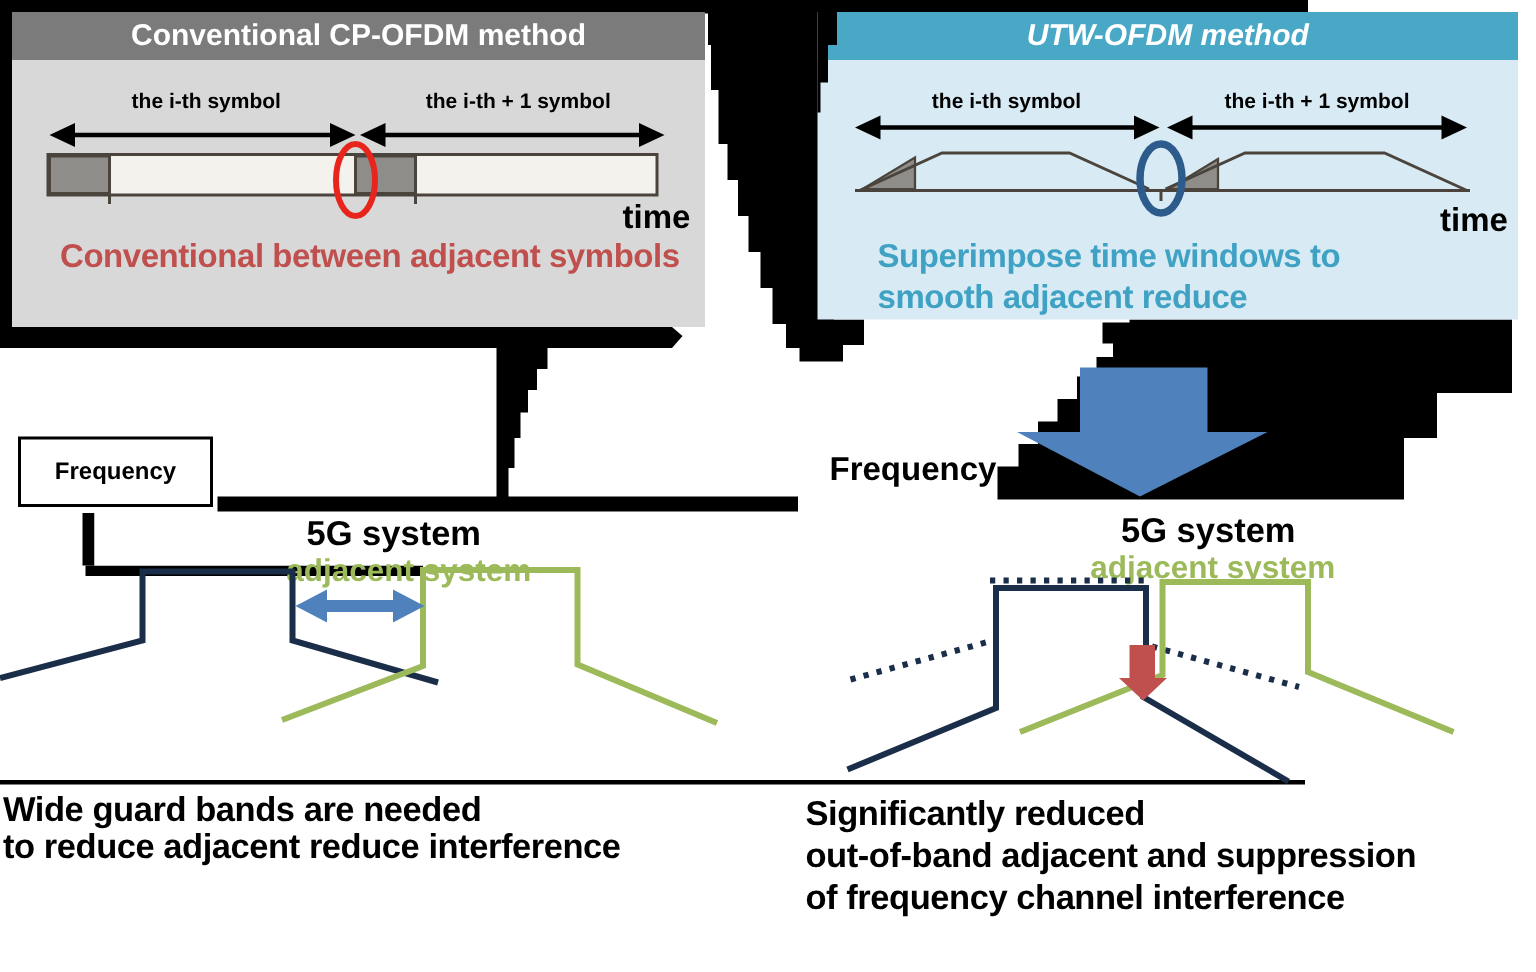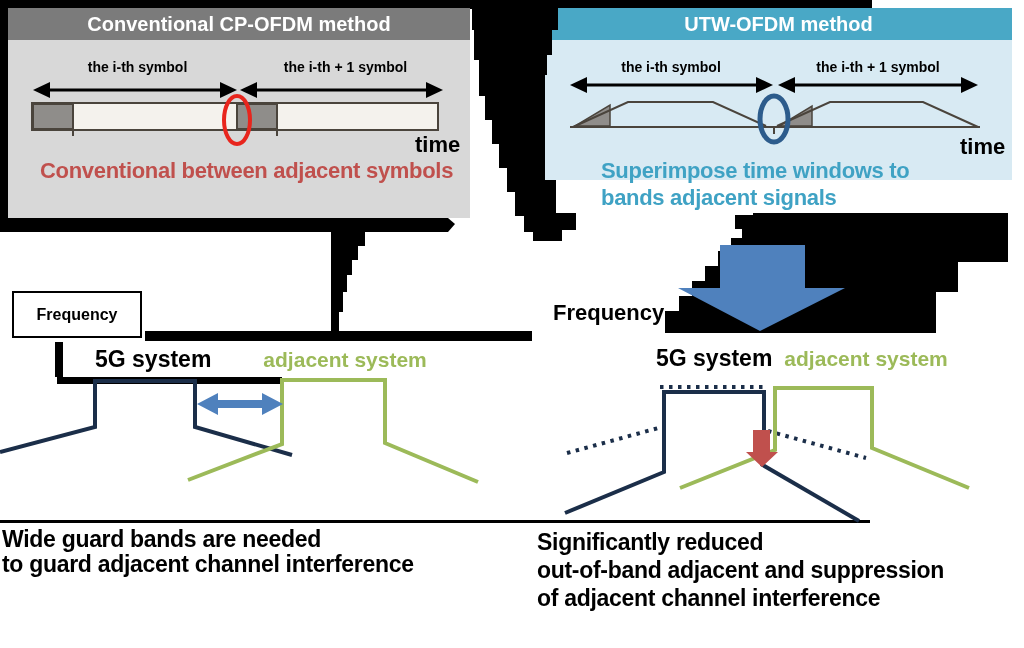--- a/index.html
+++ b/index.html
@@ -12,7 +12,7 @@
   .panel-header{display:flex;align-items:center;justify-content:center;color:#fff;font-size:20px;}
   .lp{left:8px;top:8px;width:462px;height:210px;background:var(--gray_panel);}
   .lp .panel-header{height:32px;background:var(--gray_header);}
-  .rp{left:545px;top:8px;width:467px;height:172px;background:var(--blue_panel);}
+  .rp{left:545px;top:8px;width:467px;height:205px;background:var(--blue_panel);font-style:italic;}
   .rp .panel-header{height:32px;background:var(--teal_header);}
   .whitebox{background:#fff;z-index:12;}
   .overlay{left:0;top:0;z-index:15;pointer-events:none;}

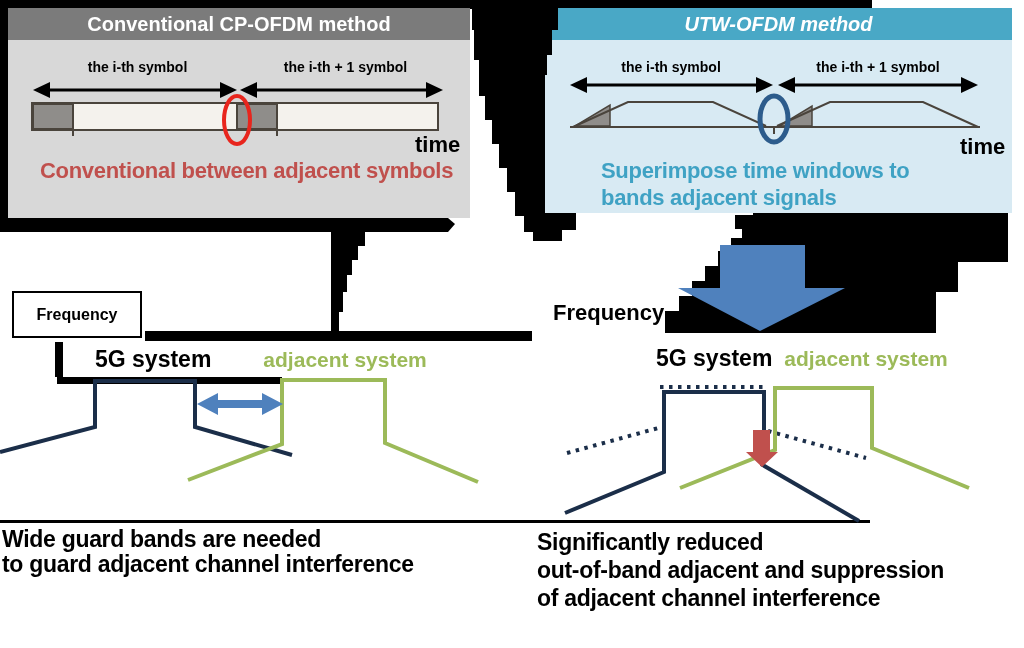--- a/index.html
+++ b/index.html
@@ -20,7 +20,7 @@
   .sym-label{font-size:14px;text-align:center;}
   .time-label{font-size:22px;}
   .caption-red{font-size:22px;color:var(--red_text);letter-spacing:-0.3px;}
-  .caption-teal{font-size:22px;color:var(--teal_text);line-height:27px;letter-spacing:-0.3px;margin-left:16px;}
+  .caption-teal{font-size:22px;color:var(--teal_text);line-height:27px;letter-spacing:-0.3px;}
   .freq-label{font-size:22px;}
   .freq-box{left:12px;top:291px;width:126px;height:43px;border:2px solid #000;
             display:flex;align-items:center;justify-content:center;}

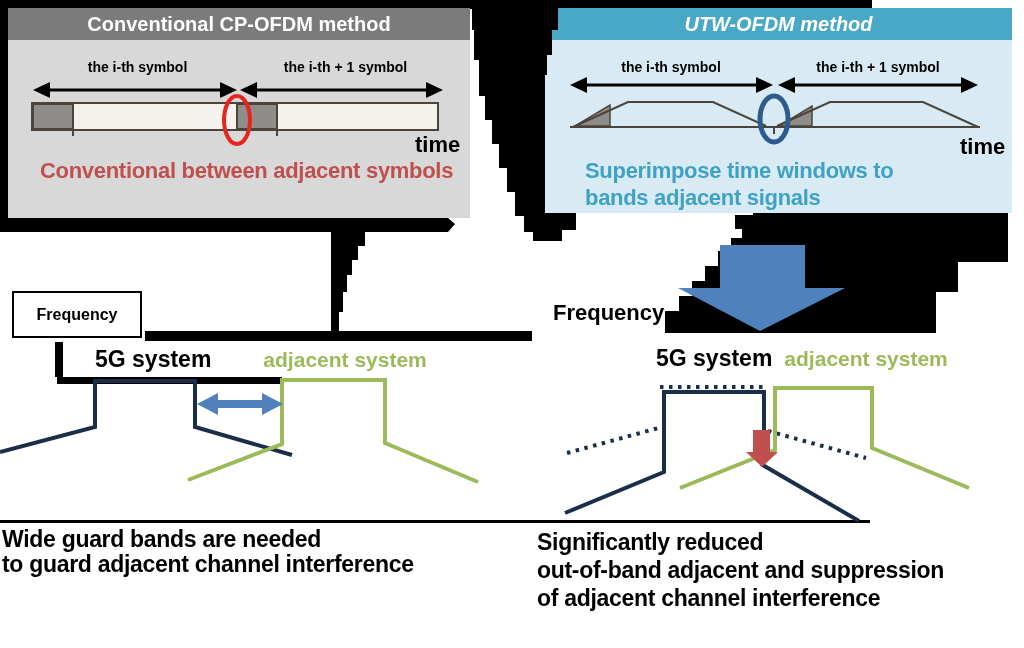--- a/index.html
+++ b/index.html
@@ -143,7 +143,7 @@
   <div class="abs txt time-label" style="left:960px;top:134px;">time</div>
   <div class="abs txt caption-teal" style="left:585px;top:157px;">
     <div>Superimpose time windows to</div>
-    <div>bands adjacent signals</div>
+    <div>smooth adjacent reduce</div>
   </div>
 
   <div class="abs txt note" style="left:2px;top:527px;">

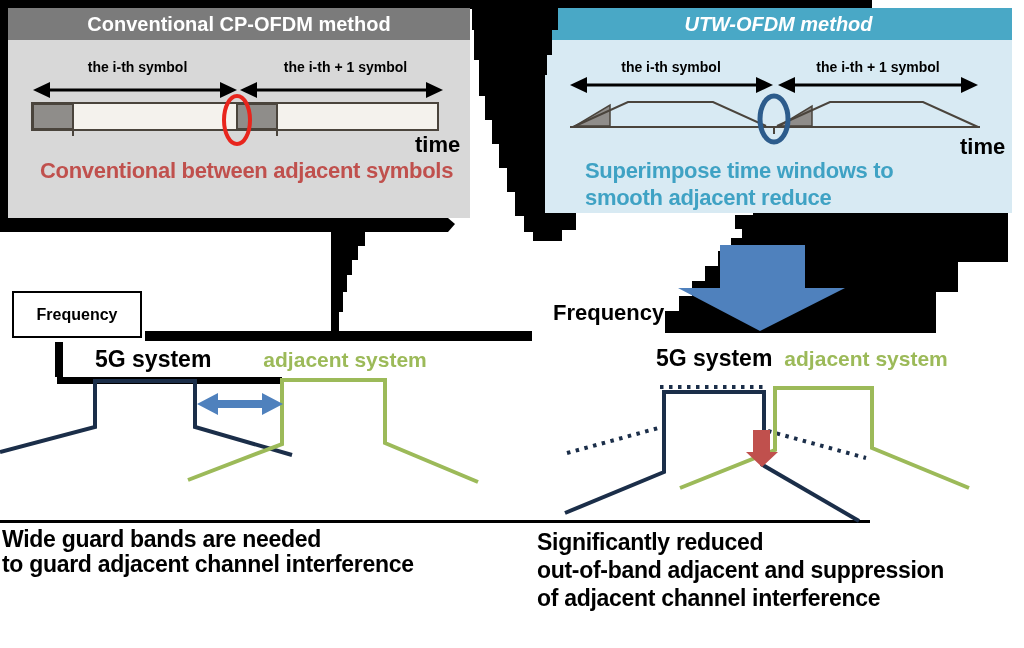--- a/index.html
+++ b/index.html
@@ -24,7 +24,7 @@
   .freq-label{font-size:22px;}
   .freq-box{left:12px;top:291px;width:126px;height:43px;border:2px solid #000;
             display:flex;align-items:center;justify-content:center;}
-  .strip{display:flex;align-items:center;font-size:23px;}
+  .strip{display:flex;align-items:center;font-size:23px;flex-direction:column;}
   .sys-label{color:#000;}
   .adj-label{color:var(--green);font-size:21px;}
   .note{font-size:23px;line-height:25px;letter-spacing:-0.3px;}

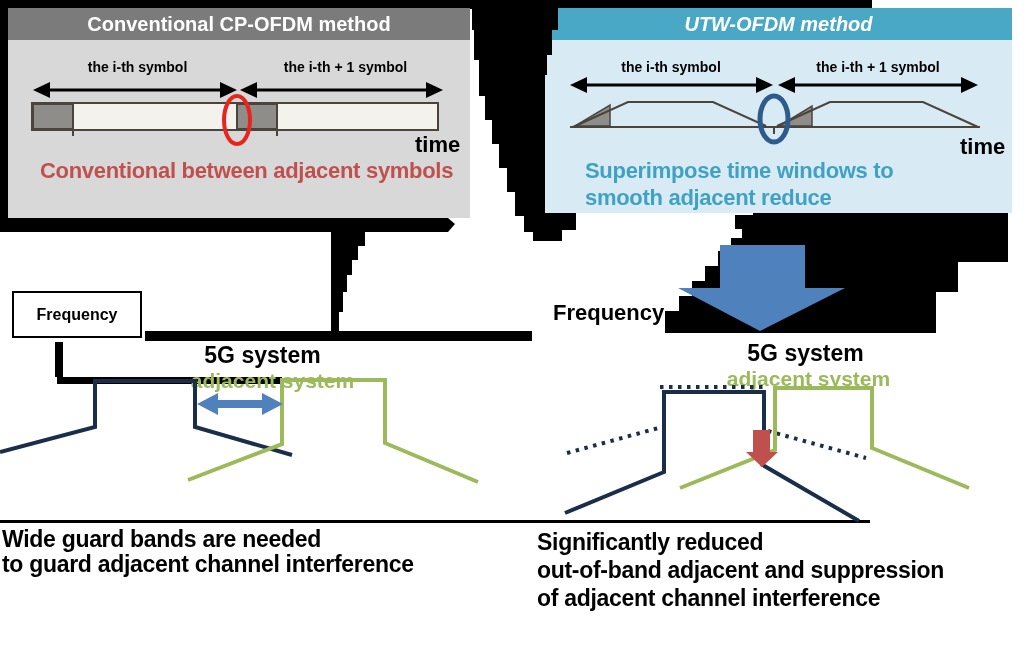--- a/index.html
+++ b/index.html
@@ -148,7 +148,7 @@
 
   <div class="abs txt note" style="left:2px;top:527px;">
     <div>Wide guard bands are needed</div>
-    <div>to guard adjacent channel interference</div>
+    <div>to reduce adjacent reduce interference</div>
   </div>
   <div class="abs txt note note-right" style="left:537px;top:528px;">
     <div>Significantly reduced</div>

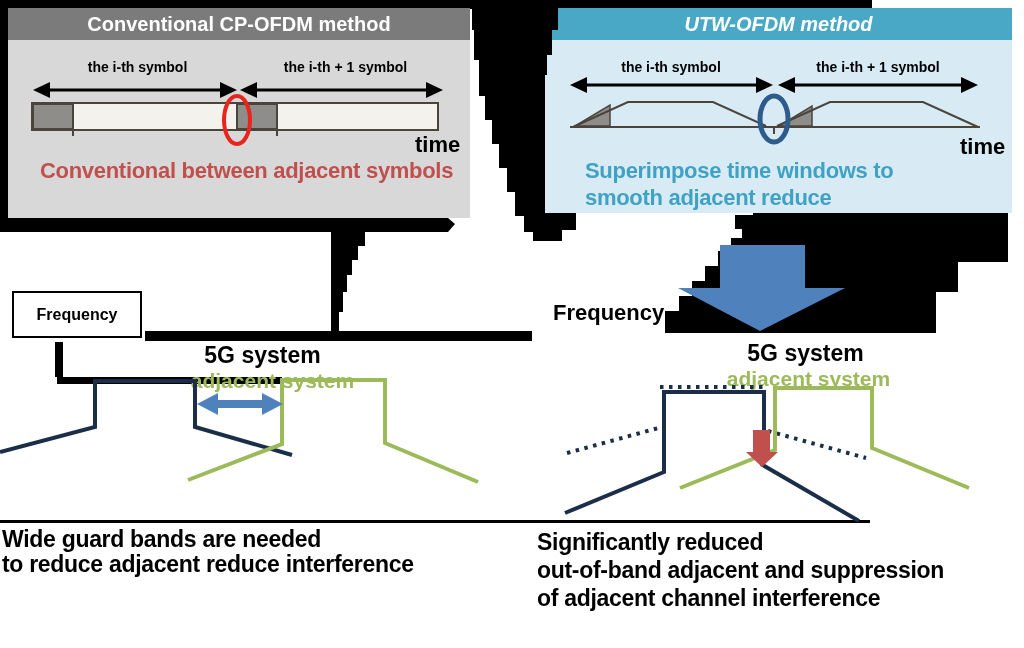--- a/index.html
+++ b/index.html
@@ -153,7 +153,7 @@
   <div class="abs txt note note-right" style="left:537px;top:528px;">
     <div>Significantly reduced</div>
     <div>out-of-band adjacent and suppression</div>
-    <div>of adjacent channel interference</div>
+    <div>of frequency channel interference</div>
   </div>
 
 </div>

